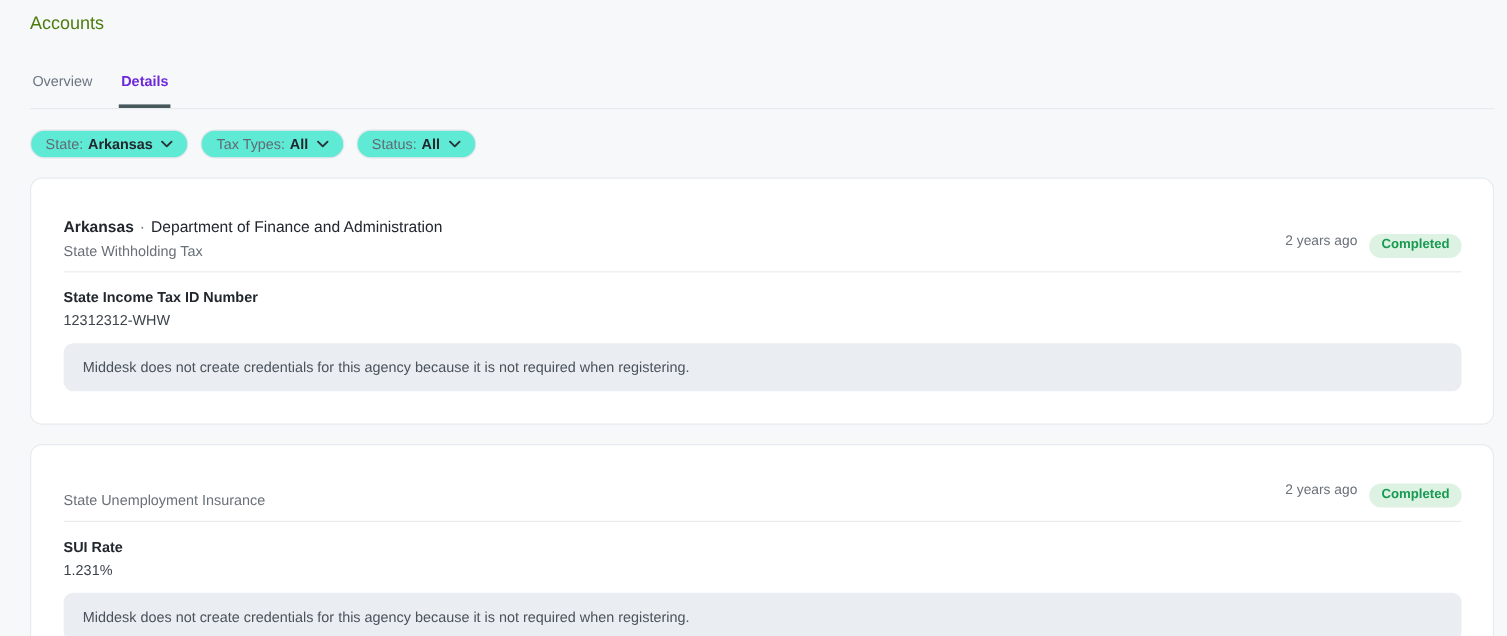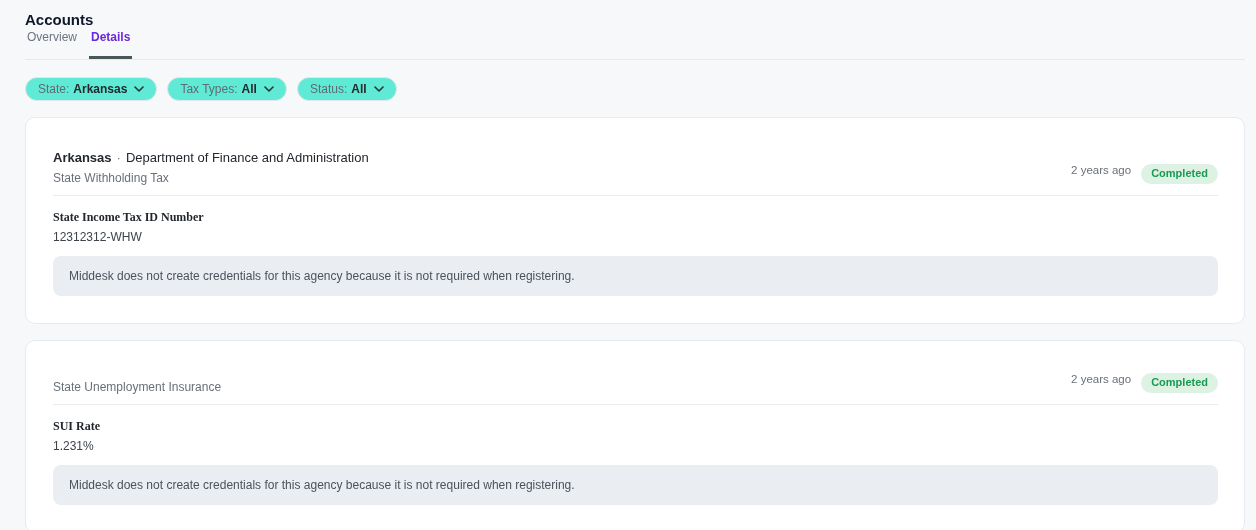--- a/index.html
+++ b/index.html
@@ -14,8 +14,8 @@
   
   .page-title {
     font-size: 15px;
-    font-weight: 700;
-    color: #0f172a;
+    font-weight: 400;
+    color: #4d7c0f;
     line-height: 20px;
   }
 

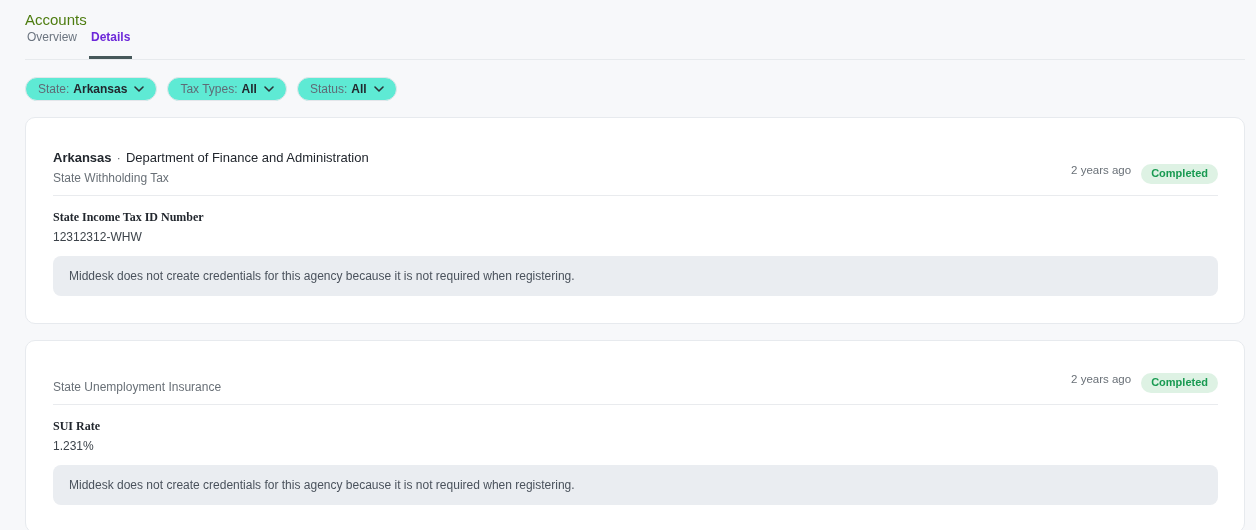--- a/index.html
+++ b/index.html
@@ -21,8 +21,9 @@
 
   
   .tabs {
+    margin-top: 31px;
     display: flex;
-    gap: 10px;
+    gap: 20px;
     border-bottom: 1px solid #e7eaed;
   }
   .tab {

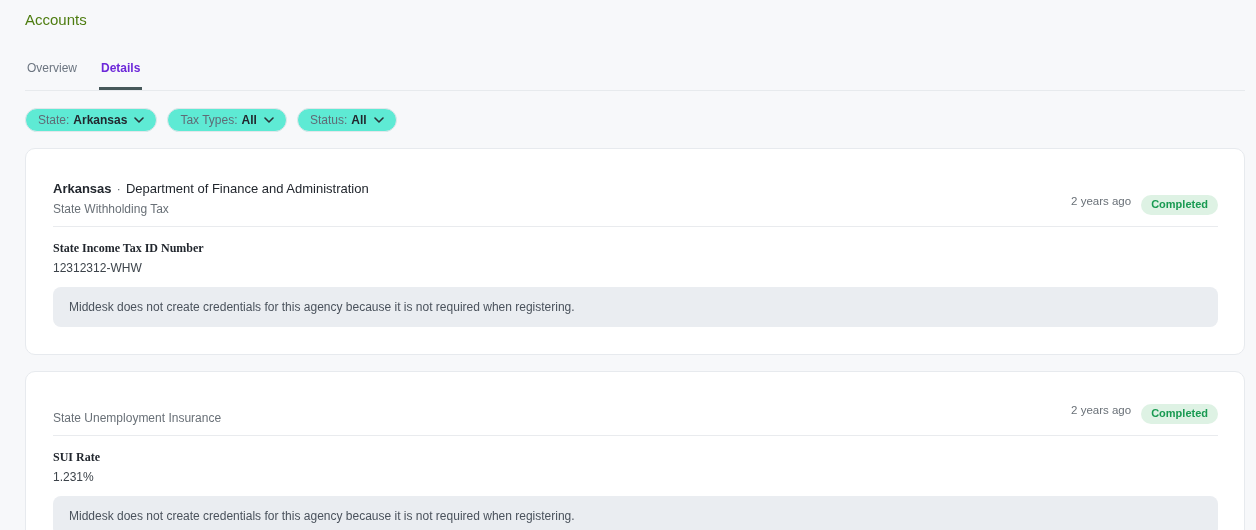--- a/index.html
+++ b/index.html
@@ -88,7 +88,7 @@
   .card-divider { border: none; height: 1px; background: #e9ebee; margin: 10px 0 14px; }
   .fields { display: flex; }
   .field { min-width: 183px; padding-right: 20px; }
-  .field-label { font-size: 12px; font-weight: 700; color: #22272e; font-family: Liberation Serif, serif; }
+  .field-label { font-size: 12px; font-weight: 700; color: #22272e; }
   .field-value { margin-top: 5px; font-size: 12px; color: #3c434a; }
   .note {
     margin-top: 12px;

